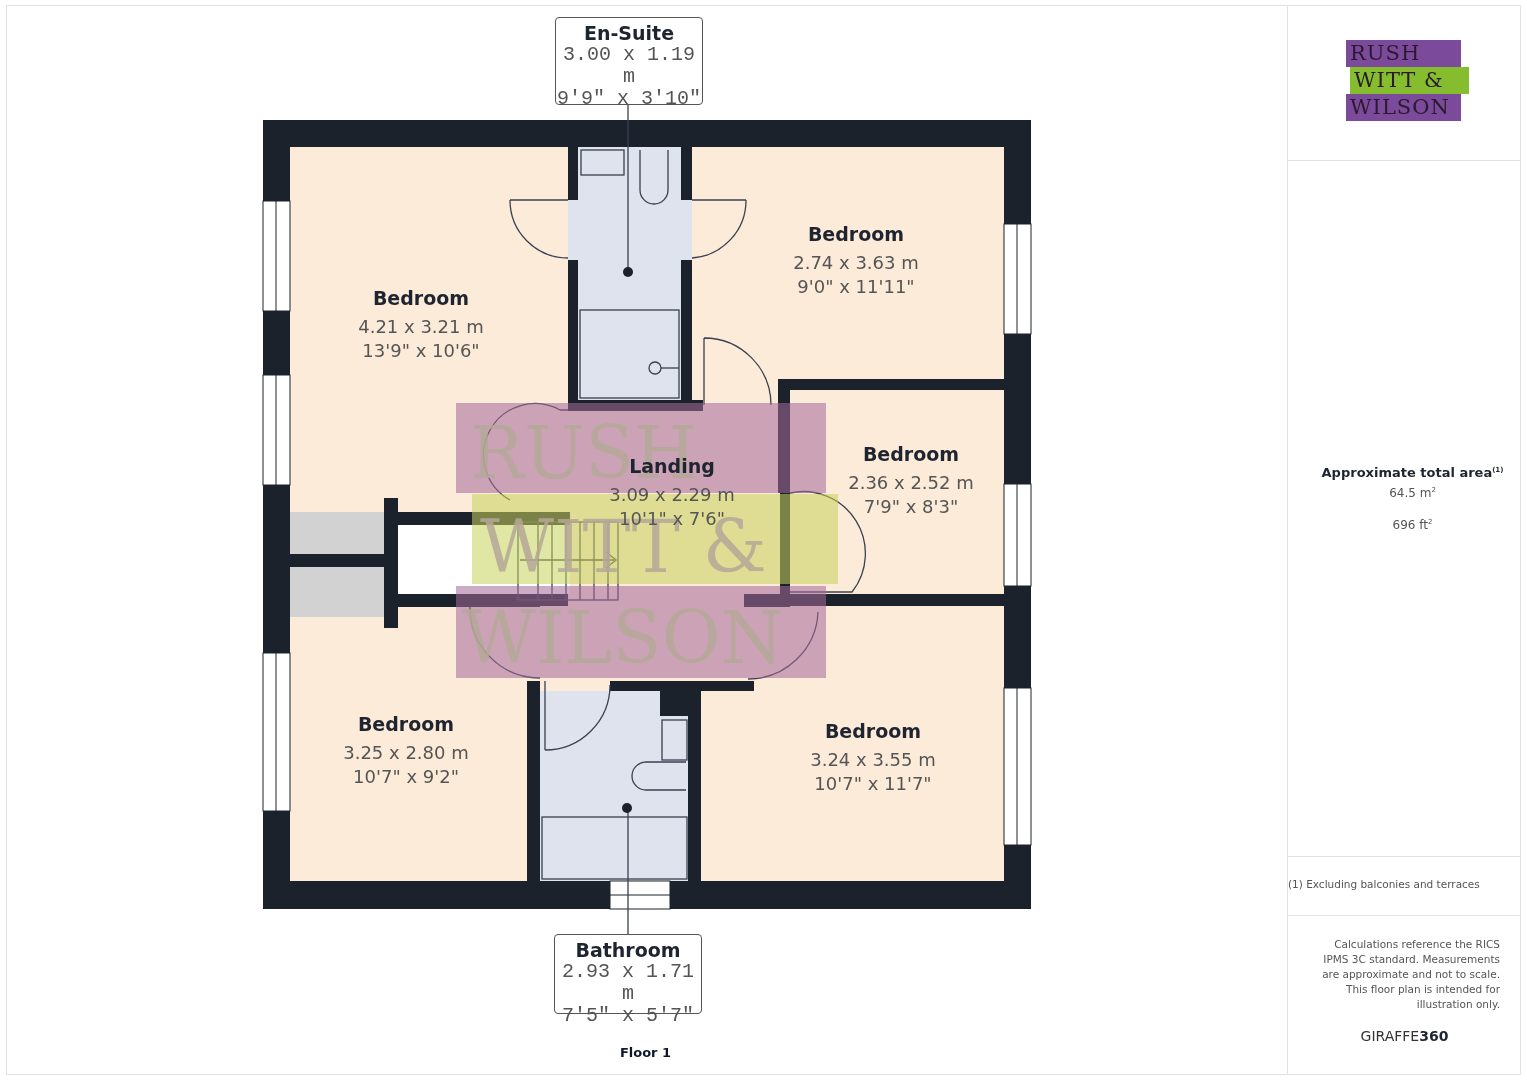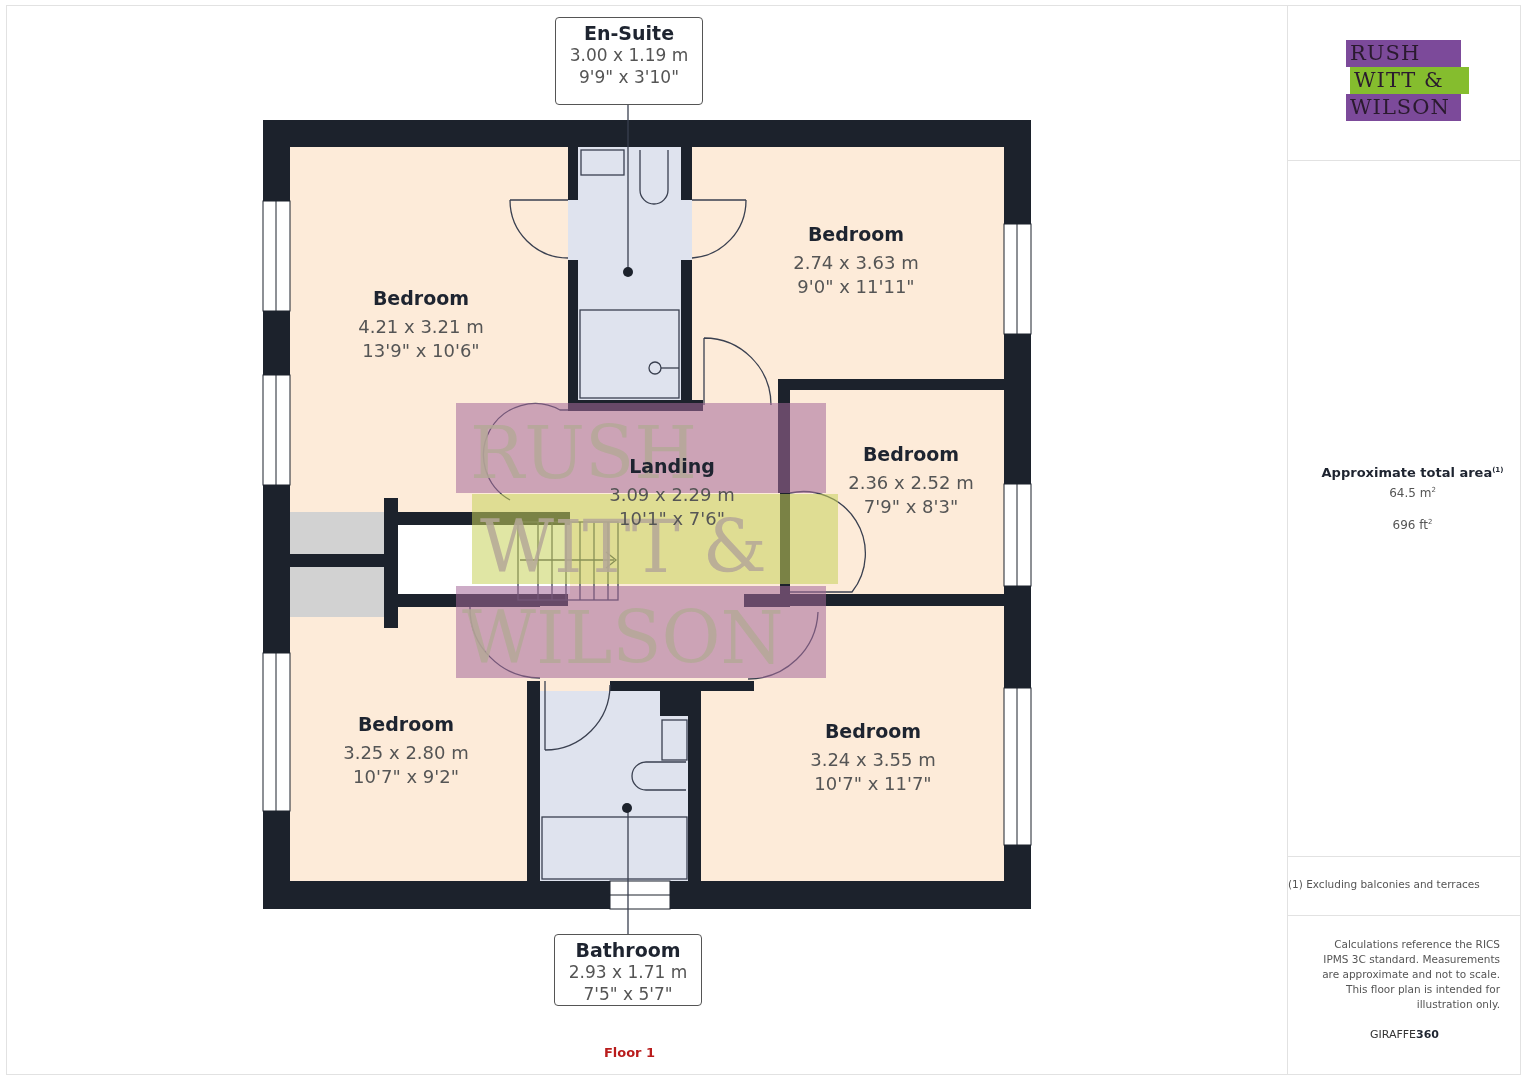--- a/index.html
+++ b/index.html
@@ -24,7 +24,7 @@
   svg text { font-family:"DejaVu Sans", sans-serif; }
   .callout { position:absolute; background:#fff; border:1.3px solid #555; border-radius:4px; text-align:center; box-sizing:border-box; }
   .callout .n { font-size:19px; font-weight:bold; color:#1e2430; margin-top:4px; }
-  .callout .m { font-size:17px; color:#555; line-height:22px; }
+  .callout .m { font-size:20px; color:#555; line-height:22px;font-family:Liberation Mono, monospace; }
   .floor { position:absolute; left:582px; top:1045px; width:95px; text-align:center; font-size:13px; font-weight:bold; color:#b91c1c; }
 </style>
 </head>

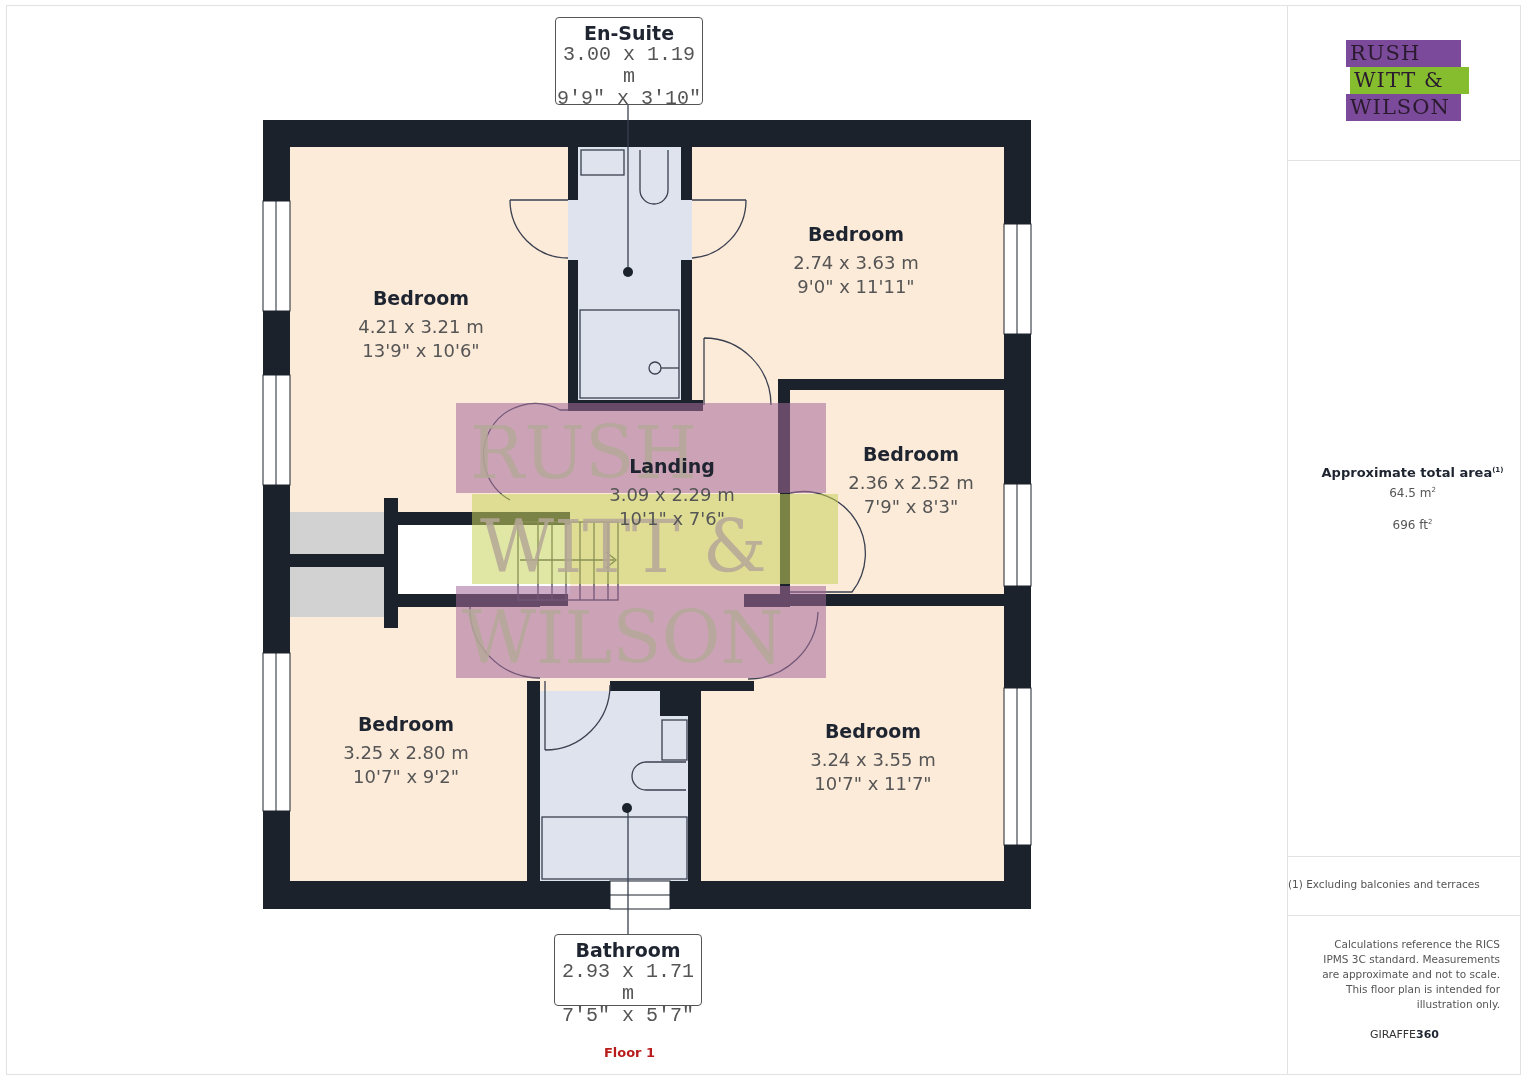--- a/index.html
+++ b/index.html
@@ -174,7 +174,7 @@
   <div class="m">3.00 x 1.19 m</div>
   <div class="m">9'9" x 3'10"</div>
 </div>
-<div class="callout" style="left:554px;top:934px;width:148px;height:72px;">
+<div class="callout" style="left:554px;top:934px;width:148px;height:80px;">
   <div class="n">Bathroom</div>
   <div class="m">2.93 x 1.71 m</div>
   <div class="m">7'5" x 5'7"</div>

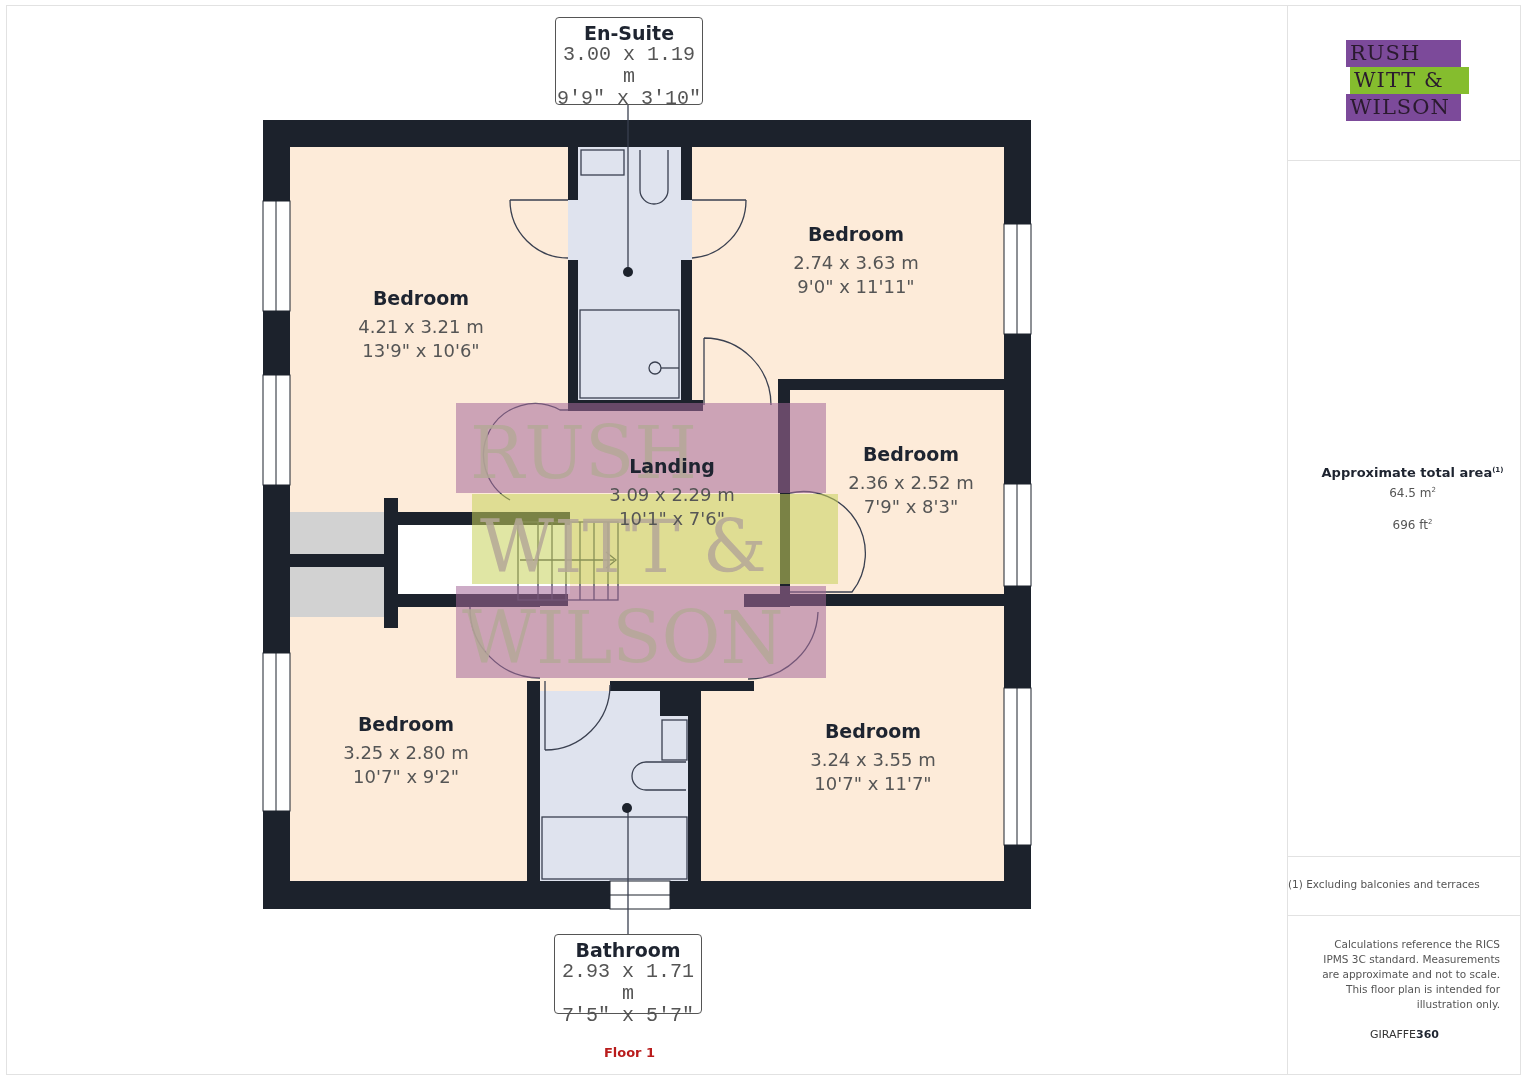--- a/index.html
+++ b/index.html
@@ -19,7 +19,7 @@
   .area .v sup { font-size:7px; }
   .note { position:absolute; top:872px; left:0; width:100%; text-align:left; font-size:10.5px; color:#555; }
   .disc { position:absolute; top:932px; left:22px; width:190px; text-align:right; font-size:10.5px; line-height:15px; color:#555; }
-  .brand { position:absolute; top:1023px; left:0; width:100%; text-align:center; font-size:11px; color:#333; }
+  .brand { position:absolute; top:1023px; left:0; width:100%; text-align:center; font-size:14px; color:#333; }
   .brand b { font-weight:bold; color:#1e2430; }
   svg text { font-family:"DejaVu Sans", sans-serif; }
   .callout { position:absolute; background:#fff; border:1.3px solid #555; border-radius:4px; text-align:center; box-sizing:border-box; }

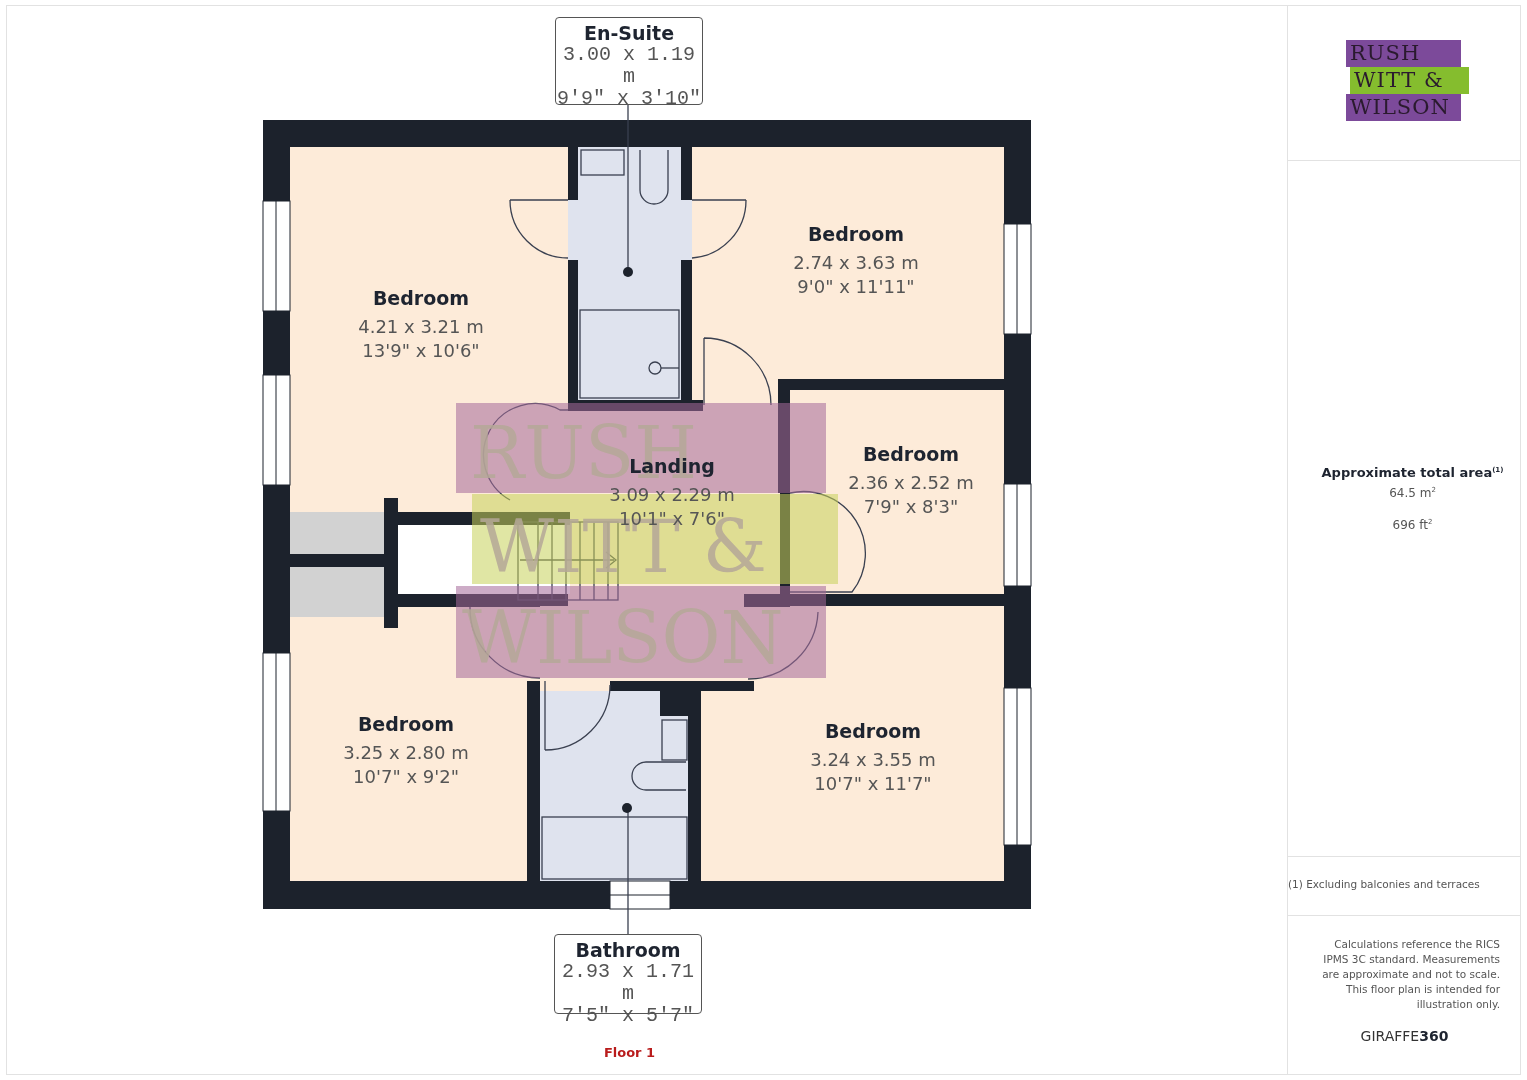--- a/index.html
+++ b/index.html
@@ -25,7 +25,7 @@
   .callout { position:absolute; background:#fff; border:1.3px solid #555; border-radius:4px; text-align:center; box-sizing:border-box; }
   .callout .n { font-size:19px; font-weight:bold; color:#1e2430; margin-top:4px; }
   .callout .m { font-size:20px; color:#555; line-height:22px;font-family:Liberation Mono, monospace; }
-  .floor { position:absolute; left:582px; top:1045px; width:95px; text-align:center; font-size:13px; font-weight:bold; color:#b91c1c; }
+  .floor { position:absolute; left:598px; top:1045px; width:95px; text-align:center; font-size:13px; font-weight:bold; color:#0f172a; }
 </style>
 </head>
 <body>

